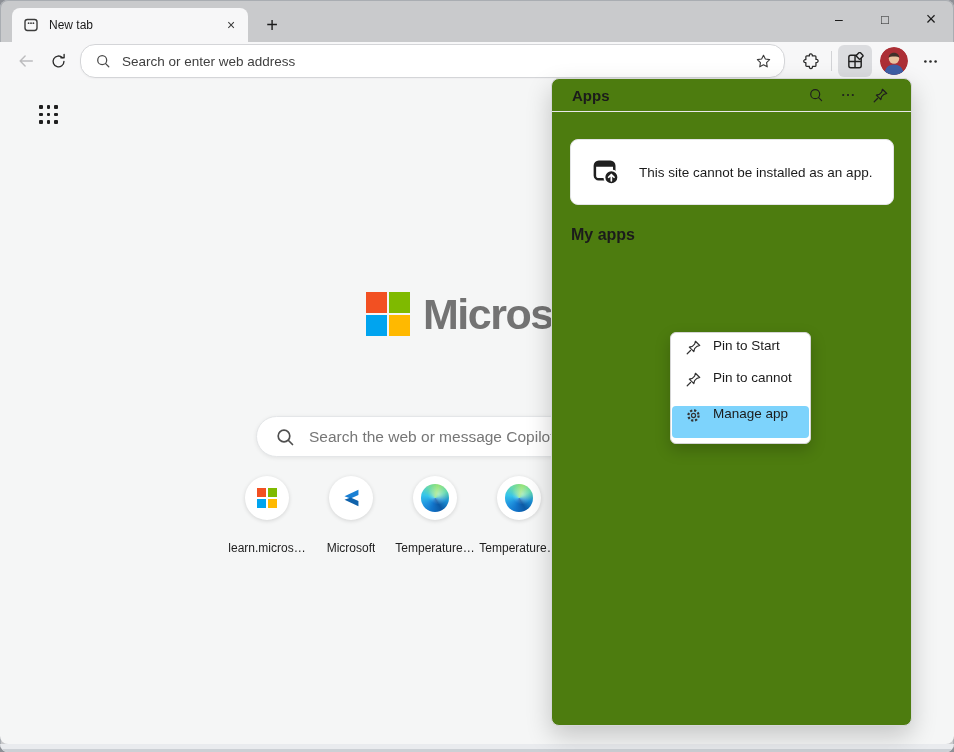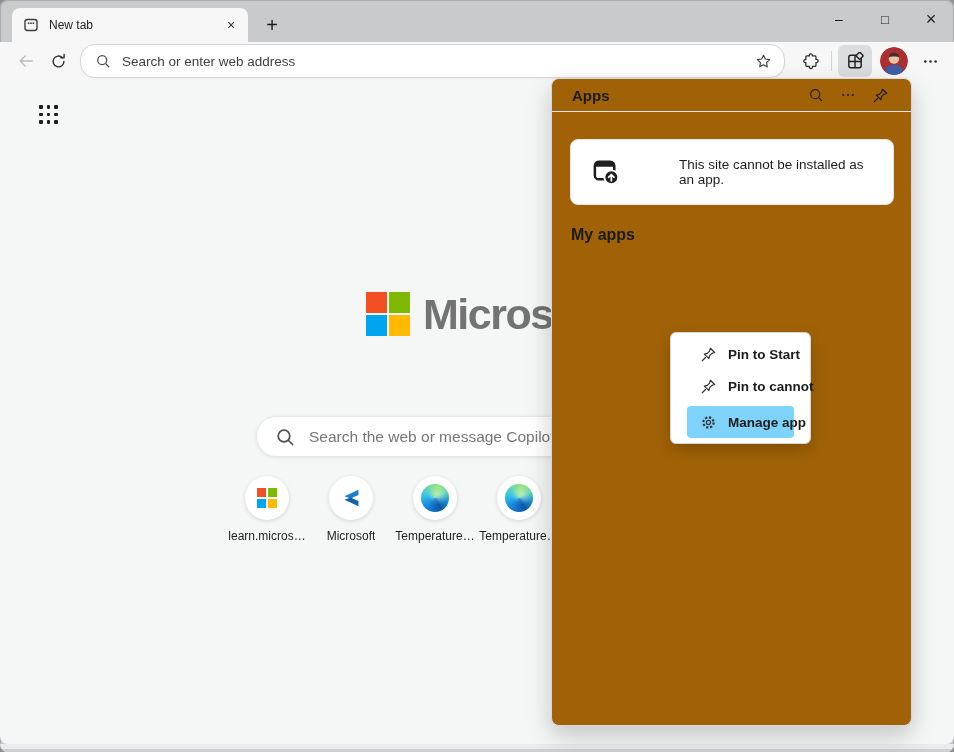--- a/index.html
+++ b/index.html
@@ -59,7 +59,7 @@
   .peek-icon b { display:block; width:10px; height:10px; border:2.5px solid #2e2e2e; border-radius:50%; margin-bottom:3px; }
 
   
-  .apps-panel { position:absolute; left:551px; top:78px; width:361px; height:648px; background:#a16207; border:1px solid #d6d7d8; border-radius:8px; box-shadow:0 10px 26px rgba(0,0,0,.20); z-index:10; }
+  .apps-panel { position:absolute; left:551px; top:78px; width:361px; height:648px; background:#4d7c0f; border:1px solid #d6d7d8; border-radius:8px; box-shadow:0 10px 26px rgba(0,0,0,.20); z-index:10; }
   .panel-header { height:33px; display:flex; align-items:center; padding:0 18px 0 20px; border-bottom:1px solid #e8e8e8; }
   .panel-title { font-size:15px; font-weight:700; color:#1b1b1b; flex:1; }
   .ph-ic { width:26px; height:26px; display:flex; align-items:center; justify-content:center; color:#1f1f1f; border-radius:4px; margin-left:6px; }

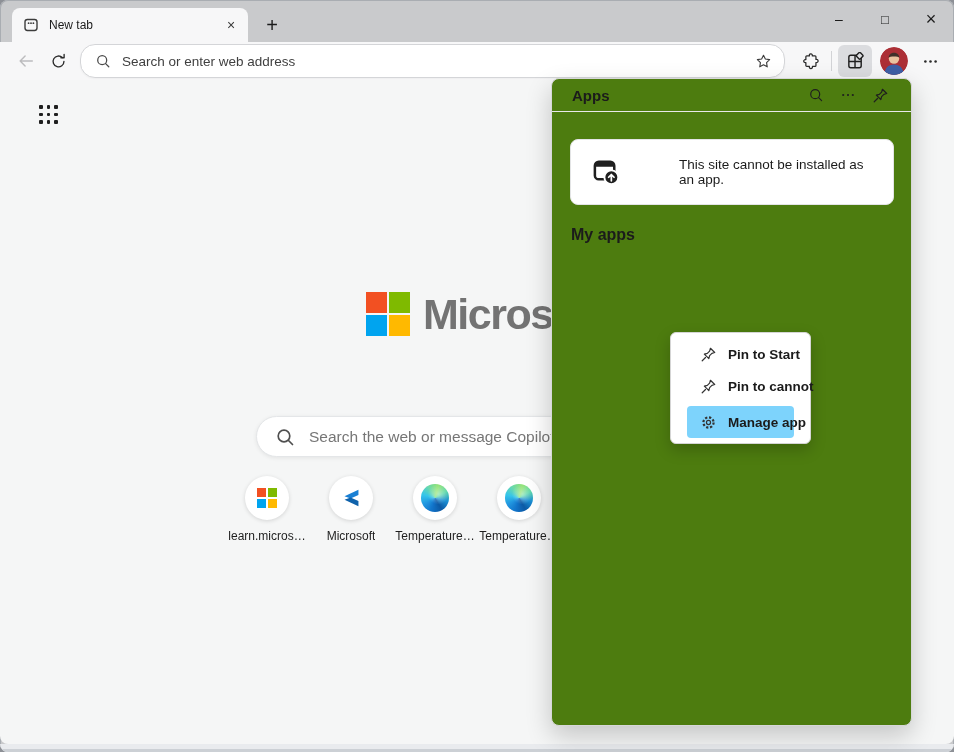--- a/index.html
+++ b/index.html
@@ -63,7 +63,7 @@
   .panel-header { height:33px; display:flex; align-items:center; padding:0 18px 0 20px; border-bottom:1px solid #e8e8e8; }
   .panel-title { font-size:15px; font-weight:700; color:#1b1b1b; flex:1; }
   .ph-ic { width:26px; height:26px; display:flex; align-items:center; justify-content:center; color:#1f1f1f; border-radius:4px; margin-left:6px; }
-  .install-card { margin:27px 17px 0 18px; height:66px; border:1px solid #e3e4e5; border-radius:8px; display:flex; align-items:center; padding:0 20px; background:#fff;gap:40px; }
+  .install-card { margin:27px 17px 0 18px; height:66px; border:1px solid #e3e4e5; border-radius:8px; display:flex; align-items:center; padding:0 20px; background:#fff; }
   .install-card .ic-icon { flex:none; display:flex; }
   .install-card .ic-text { font-size:13.5px; color:#1b1b1b; margin-left:17px; }
   .myapps-label { margin:21px 0 0 19px; font-size:16px; font-weight:700; color:#1b1b1b; }

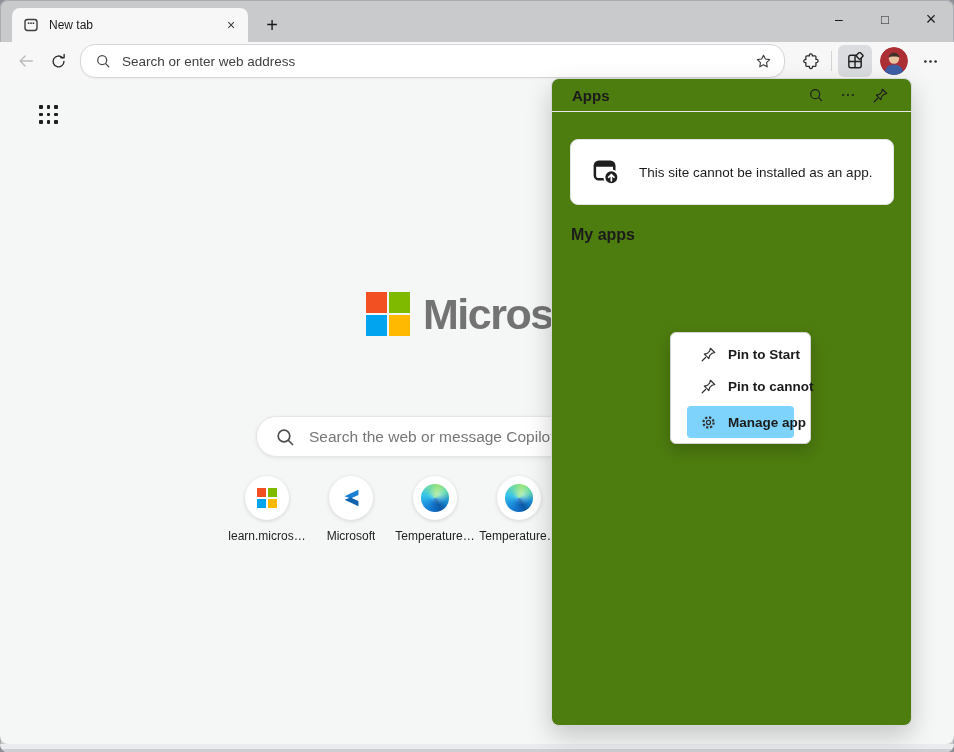--- a/index.html
+++ b/index.html
@@ -74,7 +74,7 @@
 
   
   .context-menu { position:absolute; left:670px; top:332px; width:141px; background:#ffffff; border:1px solid #d5d5d5; border-radius:6px; box-shadow:0 6px 16px rgba(0,0,0,.20); padding:5px 0; z-index:20; }
-  .menu-item { height:32px; display:flex; align-items:center; padding:0 10px 0 12px; margin:0 16px; border-radius:4px;font-weight:bold; }
+  .menu-item { height:32px; display:flex; align-items:flex-start; padding:0 10px 0 12px; margin:0 1px; border-radius:4px; }
   .menu-item.highlight { background:#7dd3fc; margin-top:4px; }
   .menu-item .mi-ic { width:18px; height:18px; display:flex; align-items:center; justify-content:center; color:#333; flex:none; }
   .menu-item .mi-label { font-size:13.5px; color:#1b1b1b; margin-left:11px; white-space:nowrap; }

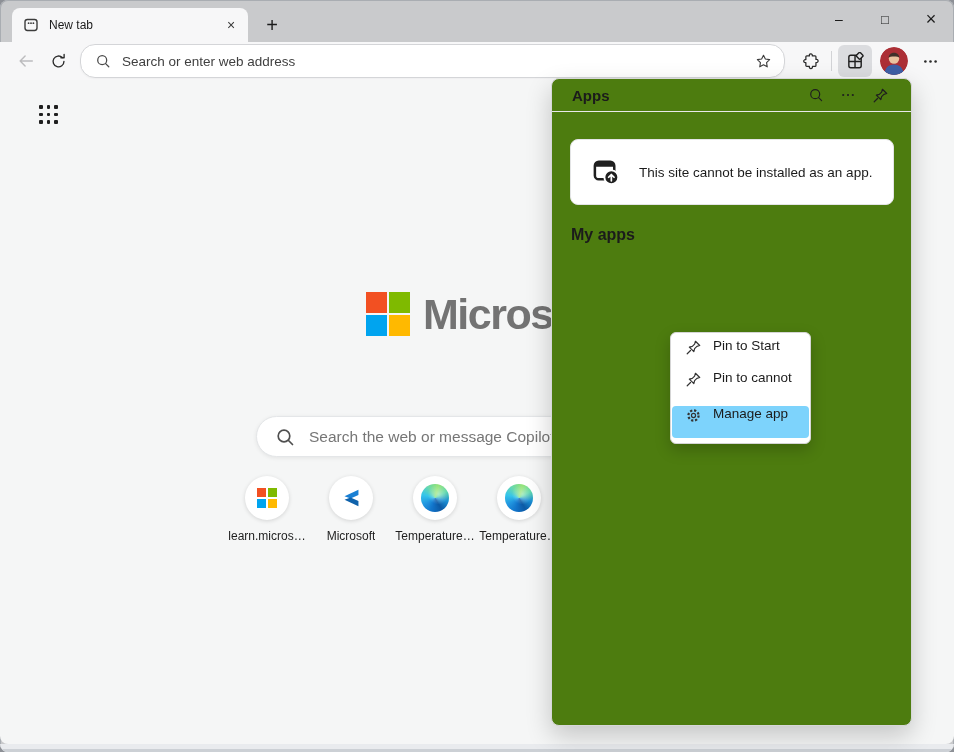--- a/index.html
+++ b/index.html
@@ -51,7 +51,7 @@
   .shortcuts { position:absolute; left:225px; top:396px; display:flex; }
   .shortcut { width:84px; display:flex; flex-direction:column; align-items:center; }
   .shortcut .circle { width:44px; height:44px; background:#ffffff; border-radius:50%; display:flex; align-items:center; justify-content:center; box-shadow:0 1px 4px rgba(0,0,0,.14); }
-  .shortcut .sc-label { margin-top:9px; font-size:12px; color:#1e1e1e; max-width:82px; white-space:nowrap; overflow:hidden; }
+  .shortcut .sc-label { margin-top:21px; font-size:12px; color:#1e1e1e; max-width:82px; white-space:nowrap; overflow:hidden; }
   .mini-sq { display:grid; grid-template-columns:9px 9px; grid-template-rows:9px 9px; gap:1.5px; }
   .edge-logo { width:28px; height:28px; border-radius:50%; background:radial-gradient(circle at 62% 36%, rgba(255,255,255,.45), transparent 42%), conic-gradient(from 150deg, #0c59a4, #1173c9, #2196e0, #35c5ea, #6bd9ab, #8de16c, #54d6a5, #1b8fd4, #0c59a4); }
 

